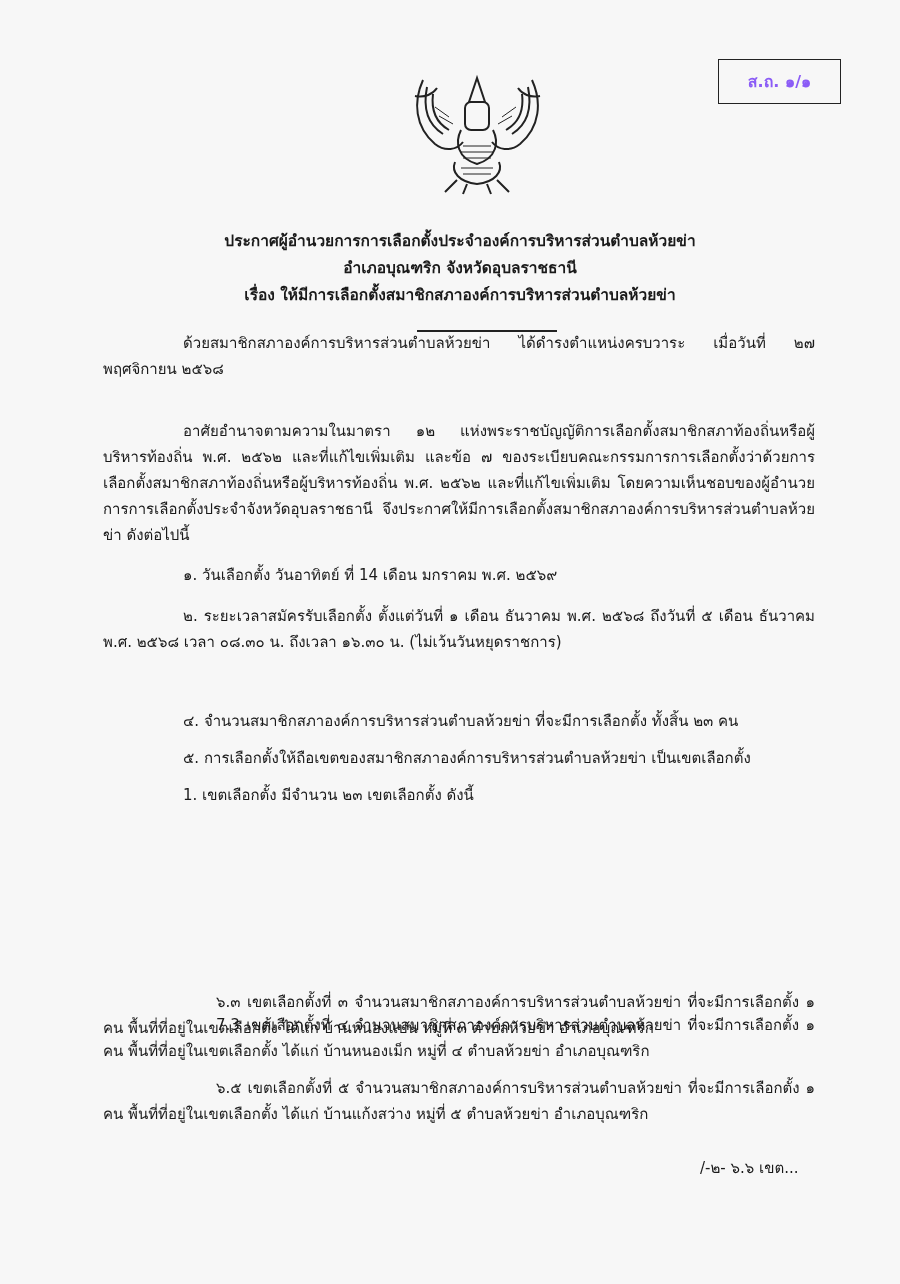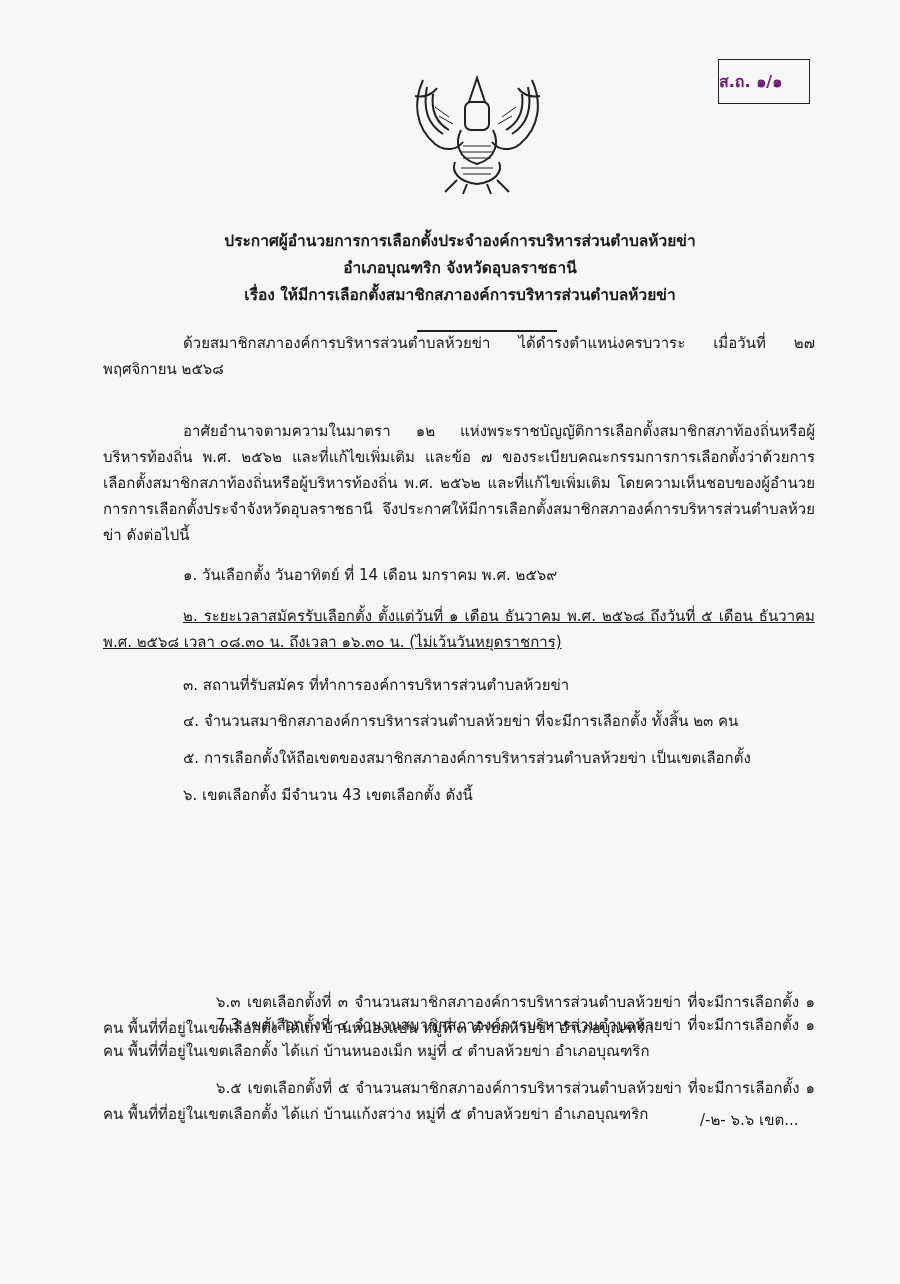--- a/index.html
+++ b/index.html
@@ -11,10 +11,10 @@
     }
     .page { position: absolute; left: 0; top: 0; width: 900px; height: 1284px; }
     .form-code {
-      position: absolute; left: 718px; top: 59px; width: 92px; height: 45px;
+      position: absolute; left: 718px; top: 59px; width: 123px; height: 45px;
       border: 1.5px solid #222; box-sizing: border-box;
-      display: flex; align-items: center; justify-content: flex-start;
-      font-size: 16px; font-weight: bold; color: #701a75;
+      display: flex; align-items: center; justify-content: center;
+      font-size: 16px; font-weight: bold; color: #8b5cf6;
     }
     .emblem { position: absolute; left: 405px; top: 72px; width: 145px; height: 125px; }
     .title-block {

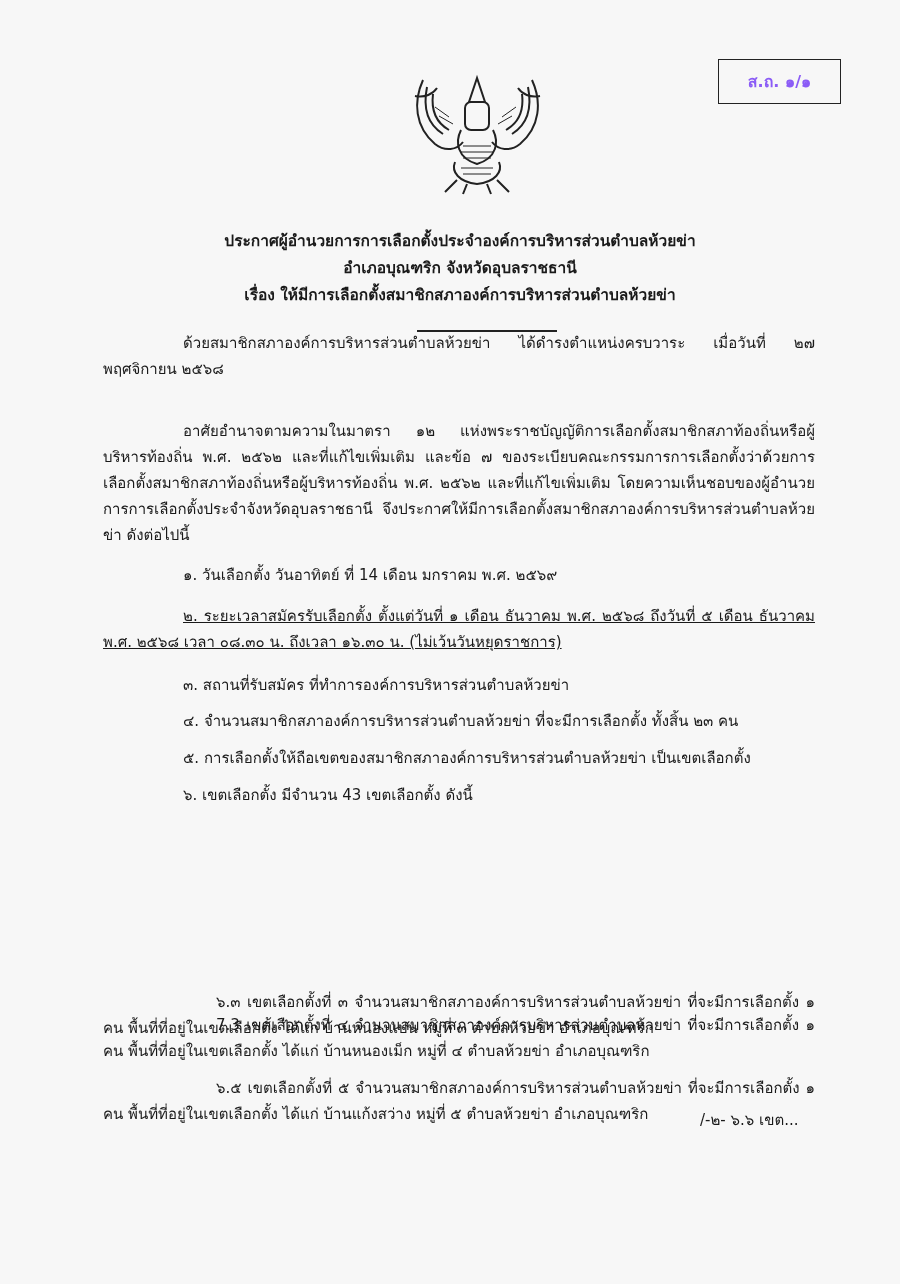--- a/index.html
+++ b/index.html
@@ -78,7 +78,7 @@
   <div class="para indent" style="top:418px;">อาศัยอำนาจตามความในมาตรา ๑๒ แห่งพระราชบัญญัติการเลือกตั้งสมาชิกสภาท้องถิ่นหรือผู้บริหารท้องถิ่น พ.ศ. ๒๕๖๒ และที่แก้ไขเพิ่มเติม และข้อ ๗ ของระเบียบคณะกรรมการการเลือกตั้งว่าด้วยการเลือกตั้งสมาชิกสภาท้องถิ่นหรือผู้บริหารท้องถิ่น พ.ศ. ๒๕๖๒ และที่แก้ไขเพิ่มเติม โดยความเห็นชอบของผู้อำนวยการการเลือกตั้งประจำจังหวัดอุบลราชธานี จึงประกาศให้มีการเลือกตั้งสมาชิกสภาองค์การบริหารส่วนตำบลห้วยข่า ดังต่อไปนี้</div>
 
   <div class="item" style="top:562px;">๑. วันเลือกตั้ง วันอาทิตย์ ที่ 14 เดือน มกราคม พ.ศ. ๒๕๖๙</div>
-  <div class="para indent" style="top:603px;text-decoration:underline;">๒. ระยะเวลาสมัครรับเลือกตั้ง ตั้งแต่วันที่ ๑ เดือน ธันวาคม พ.ศ. ๒๕๖๘ ถึงวันที่ ๕ เดือน ธันวาคม พ.ศ. ๒๕๖๘  เวลา ๐๘.๓๐ น. ถึงเวลา ๑๖.๓๐ น. (ไม่เว้นวันหยุดราชการ)</div>
+  <div class="para indent" style="top:603px;">๒. ระยะเวลาสมัครรับเลือกตั้ง ตั้งแต่วันที่ ๑ เดือน ธันวาคม พ.ศ. ๒๕๖๘ ถึงวันที่ ๕ เดือน ธันวาคม พ.ศ. ๒๕๖๘  เวลา ๐๘.๓๐ น. ถึงเวลา ๑๖.๓๐ น. (ไม่เว้นวันหยุดราชการ)</div>
   <div class="item" style="top:672px;">๓. สถานที่รับสมัคร ที่ทำการองค์การบริหารส่วนตำบลห้วยข่า</div>
   <div class="item" style="top:708px;">๔. จำนวนสมาชิกสภาองค์การบริหารส่วนตำบลห้วยข่า ที่จะมีการเลือกตั้ง ทั้งสิ้น ๒๓ คน</div>
   <div class="item" style="top:745px;">๕. การเลือกตั้งให้ถือเขตของสมาชิกสภาองค์การบริหารส่วนตำบลห้วยข่า เป็นเขตเลือกตั้ง</div>

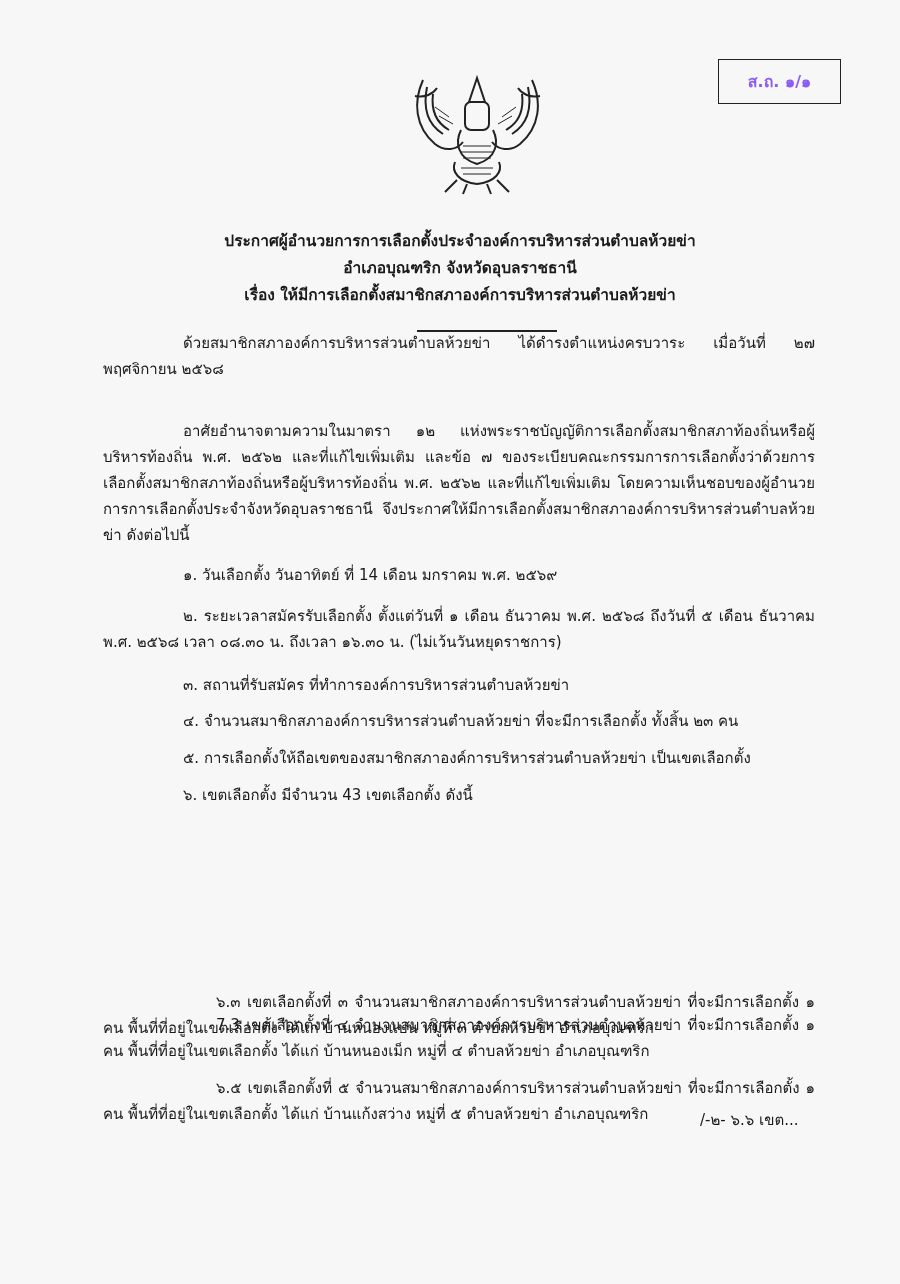--- a/index.html
+++ b/index.html
@@ -79,7 +79,6 @@
 
   <div class="item" style="top:562px;">๑. วันเลือกตั้ง วันอาทิตย์ ที่ 14 เดือน มกราคม พ.ศ. ๒๕๖๙</div>
   <div class="para indent" style="top:603px;">๒. ระยะเวลาสมัครรับเลือกตั้ง ตั้งแต่วันที่ ๑ เดือน ธันวาคม พ.ศ. ๒๕๖๘ ถึงวันที่ ๕ เดือน ธันวาคม พ.ศ. ๒๕๖๘  เวลา ๐๘.๓๐ น. ถึงเวลา ๑๖.๓๐ น. (ไม่เว้นวันหยุดราชการ)</div>
-  <div class="item" style="top:672px;">๓. สถานที่รับสมัคร ที่ทำการองค์การบริหารส่วนตำบลห้วยข่า</div>
   <div class="item" style="top:708px;">๔. จำนวนสมาชิกสภาองค์การบริหารส่วนตำบลห้วยข่า ที่จะมีการเลือกตั้ง ทั้งสิ้น ๒๓ คน</div>
   <div class="item" style="top:745px;">๕. การเลือกตั้งให้ถือเขตของสมาชิกสภาองค์การบริหารส่วนตำบลห้วยข่า เป็นเขตเลือกตั้ง</div>
   <div class="item" style="top:782px;">๖. เขตเลือกตั้ง มีจำนวน 43 เขตเลือกตั้ง ดังนี้</div>

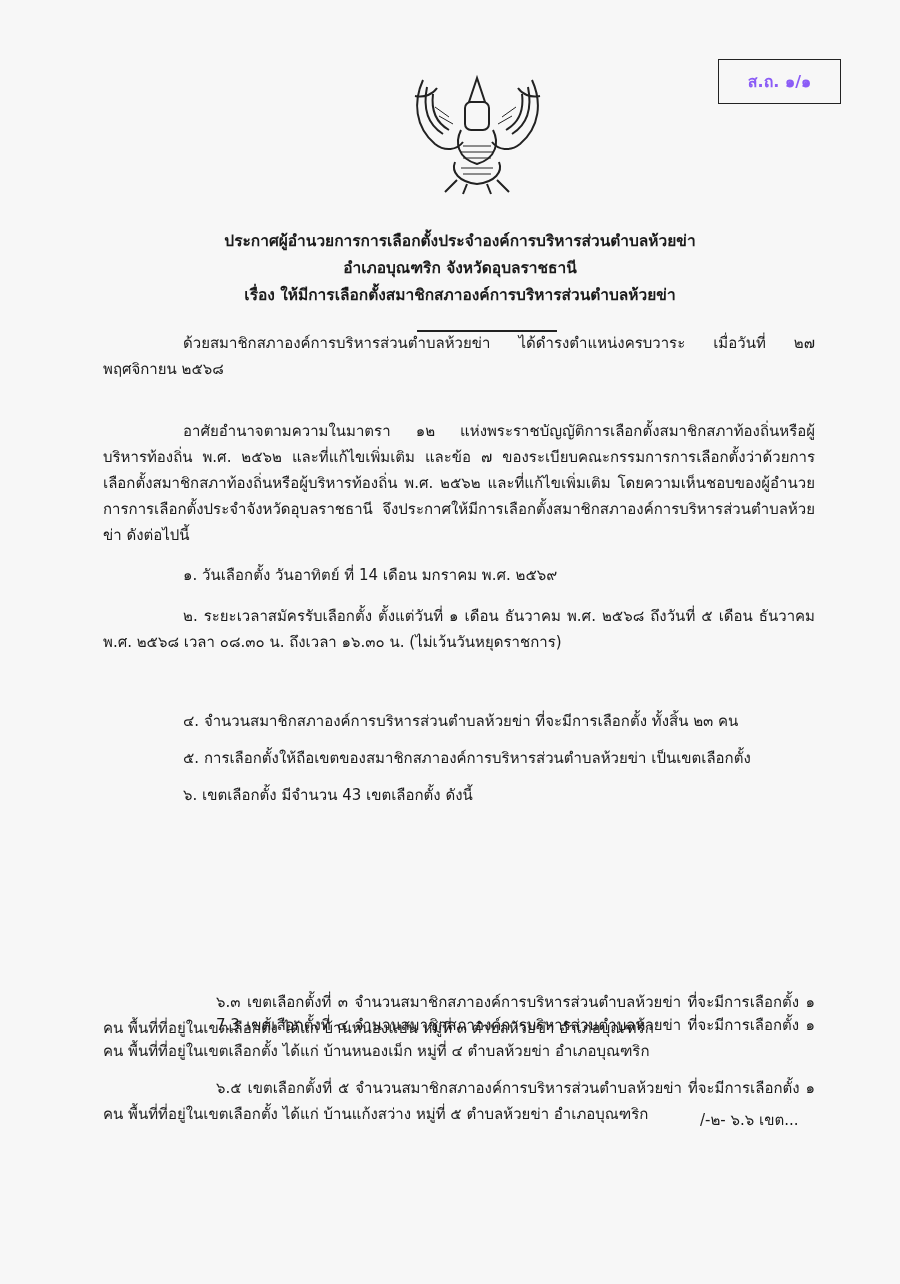--- a/index.html
+++ b/index.html
@@ -81,7 +81,7 @@
   <div class="para indent" style="top:603px;">๒. ระยะเวลาสมัครรับเลือกตั้ง ตั้งแต่วันที่ ๑ เดือน ธันวาคม พ.ศ. ๒๕๖๘ ถึงวันที่ ๕ เดือน ธันวาคม พ.ศ. ๒๕๖๘  เวลา ๐๘.๓๐ น. ถึงเวลา ๑๖.๓๐ น. (ไม่เว้นวันหยุดราชการ)</div>
   <div class="item" style="top:708px;">๔. จำนวนสมาชิกสภาองค์การบริหารส่วนตำบลห้วยข่า ที่จะมีการเลือกตั้ง ทั้งสิ้น ๒๓ คน</div>
   <div class="item" style="top:745px;">๕. การเลือกตั้งให้ถือเขตของสมาชิกสภาองค์การบริหารส่วนตำบลห้วยข่า เป็นเขตเลือกตั้ง</div>
-  <div class="item" style="top:782px;">๖. เขตเลือกตั้ง มีจำนวน 43 เขตเลือกตั้ง ดังนี้</div>
+  <div class="item" style="top:782px;">1. เขตเลือกตั้ง มีจำนวน ๒๓ เขตเลือกตั้ง ดังนี้</div>
 
   <div class="para sub-indent" style="top:946px;margin-top:43px;">๖.๓  เขตเลือกตั้งที่ ๓ จำนวนสมาชิกสภาองค์การบริหารส่วนตำบลห้วยข่า ที่จะมีการเลือกตั้ง ๑ คน พื้นที่ที่อยู่ในเขตเลือกตั้ง ได้แก่ บ้านหนองแปน หมู่ที่ ๓ ตำบลห้วยข่า อำเภอบุณฑริก</div>
   <div class="para sub-indent" style="top:1012px;">7.3  เขตเลือกตั้งที่ ๔ จำนวนสมาชิกสภาองค์การบริหารส่วนตำบลห้วยข่า ที่จะมีการเลือกตั้ง ๑ คน พื้นที่ที่อยู่ในเขตเลือกตั้ง ได้แก่ บ้านหนองเม็ก หมู่ที่ ๔ ตำบลห้วยข่า อำเภอบุณฑริก</div>

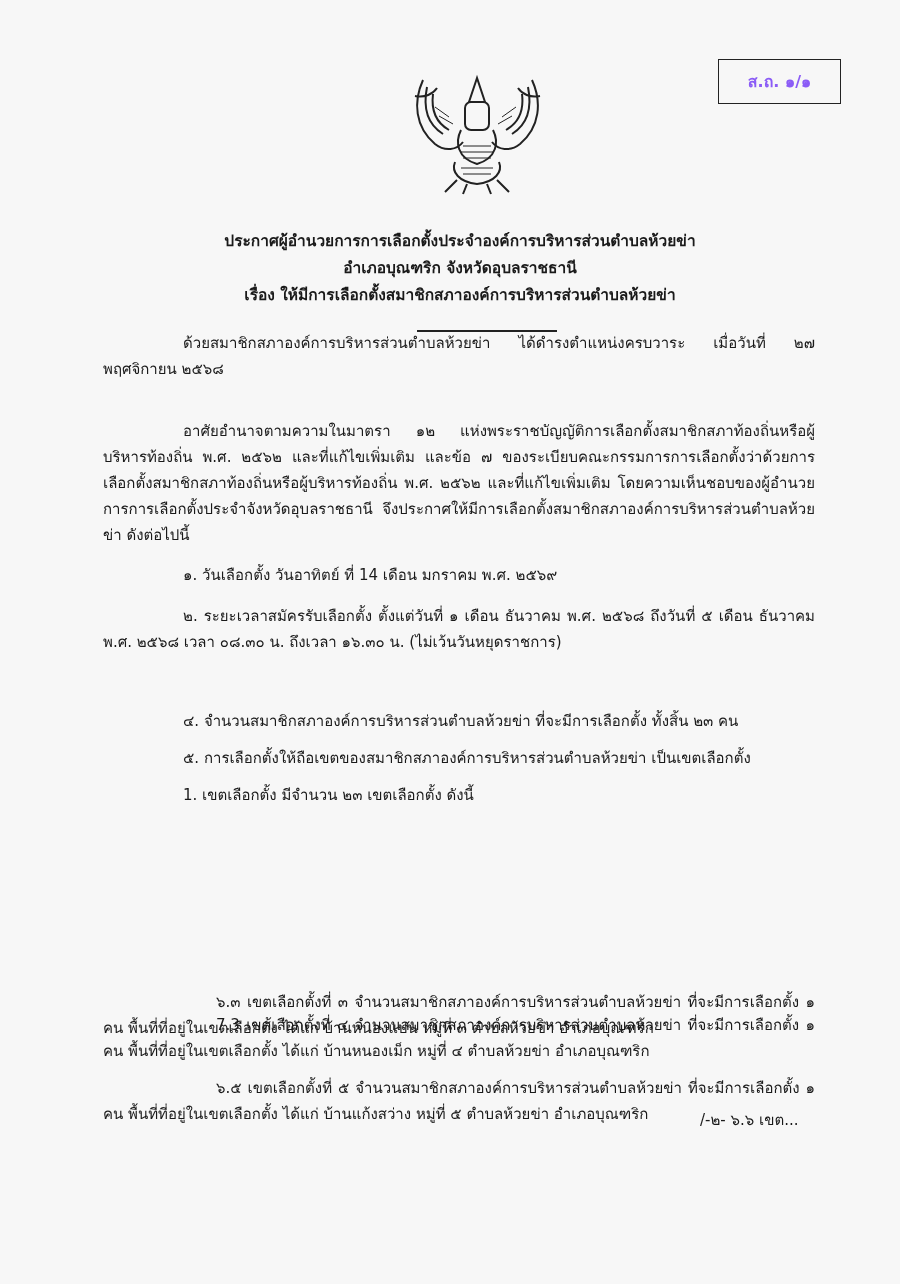--- a/index.html
+++ b/index.html
@@ -29,7 +29,7 @@
     .indent { text-indent: 80px; }
     .sub-indent { text-indent: 113px; }
     .item { position: absolute; left: 183px; font-size: 15px; line-height: 26px; white-space: nowrap; }
-    .footer-note { position: absolute; left: 700px; top: 1108px; font-size: 15px; white-space: nowrap; }
+    .footer-note { position: absolute; left: 700px; top: 1156px; font-size: 15px; white-space: nowrap; }
   </style>
 </head>
 <body>

